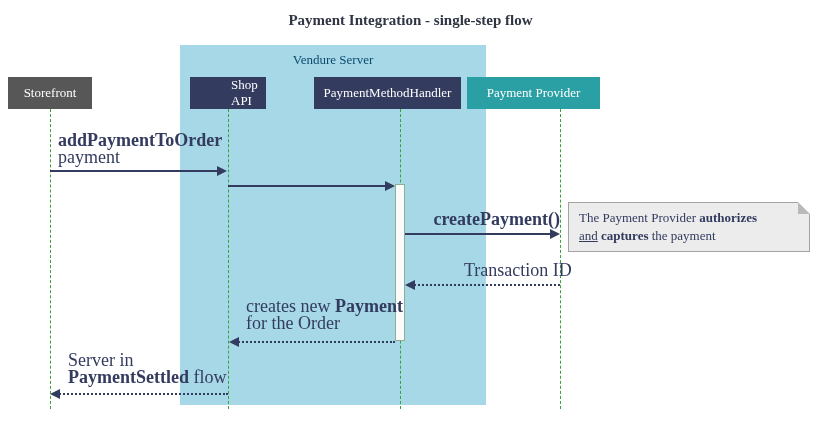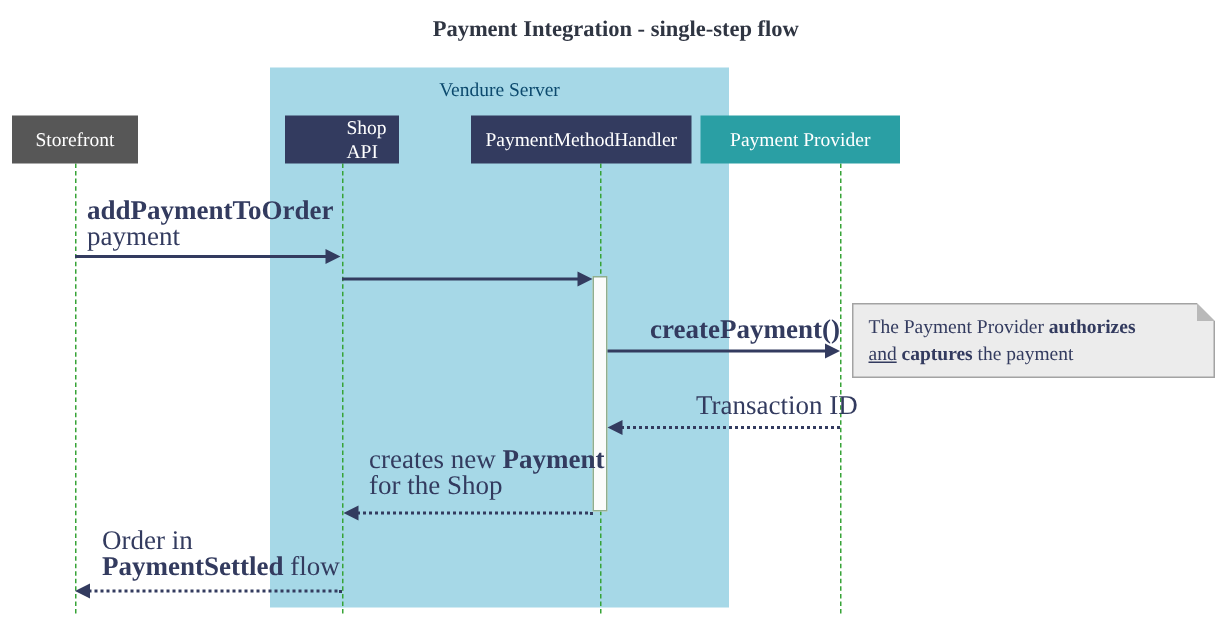--- a/index.html
+++ b/index.html
@@ -132,7 +132,7 @@
 
   <div class="msg-label" id="lbl-m5">
     <span>creates new </span><span class="b">Payment</span><br>
-    <span>for the Shop</span>
+    <span>for the Order</span>
   </div>
   <div class="arrow dotted left" id="arr-m5">
     <div class="line"></div>

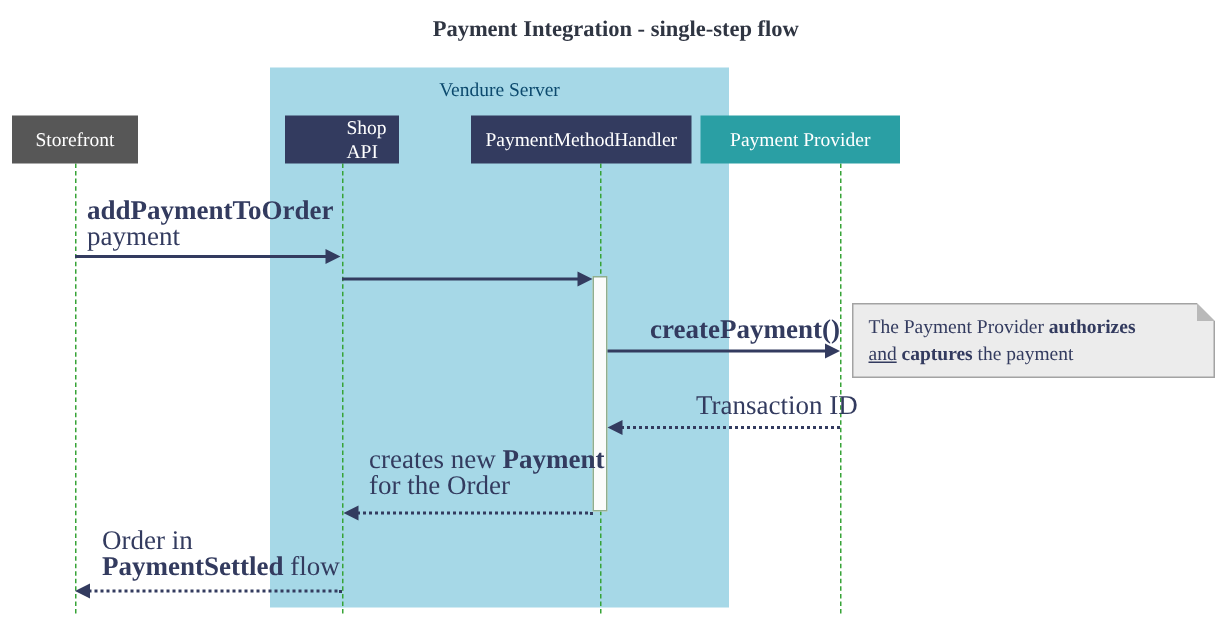--- a/index.html
+++ b/index.html
@@ -140,7 +140,7 @@
   </div>
 
   <div class="msg-label" id="lbl-m6">
-    <span>Order in</span><br>
+    <span>Server in</span><br>
     <span class="b">PaymentSettled</span><span> flow</span>
   </div>
   <div class="arrow dotted left" id="arr-m6">

